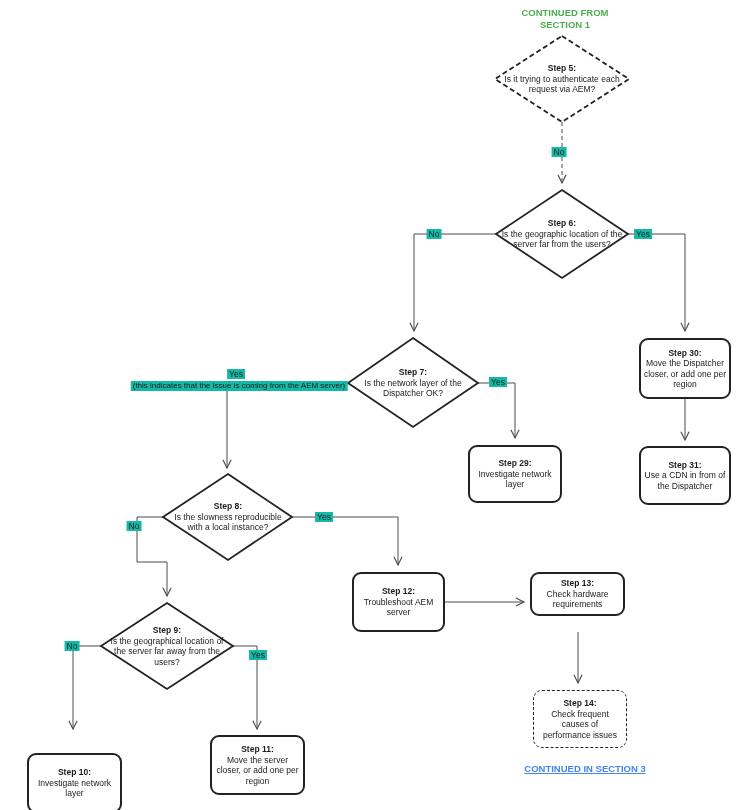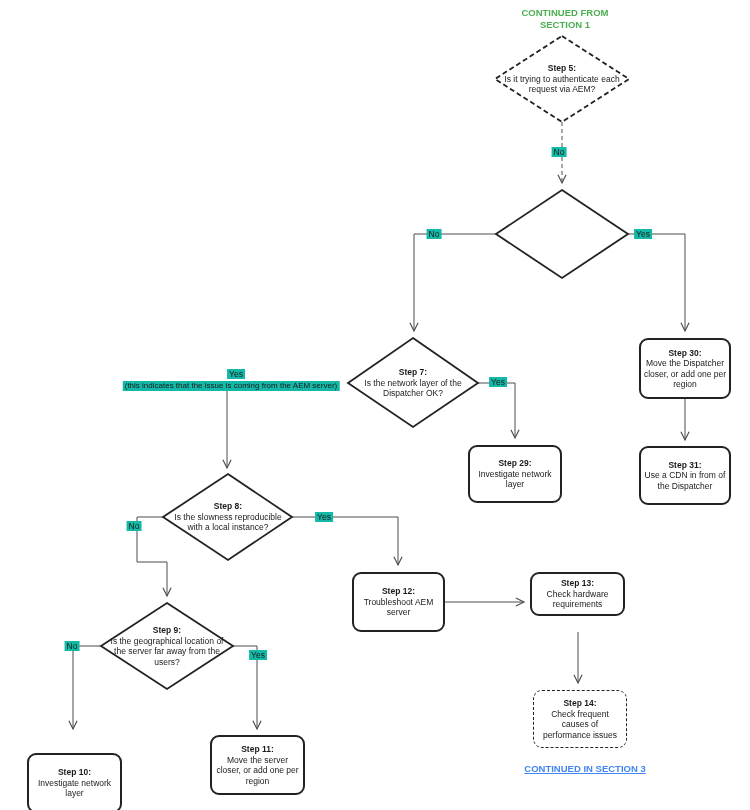--- a/index.html
+++ b/index.html
@@ -117,6 +117,11 @@
     <span>Is it trying to authenticate each
 request via AEM?</span>
   </div>
+  <div class="nlabel" style="left:562px; top:234px; width:122px;">
+    <b>Step 6:</b>
+    <span>Is the geographic location of the
+server far from the users?</span>
+  </div>
   <div class="nlabel" style="left:413px; top:383px; width:104px;">
     <b>Step 7:</b>
     <span>Is the network layer of the

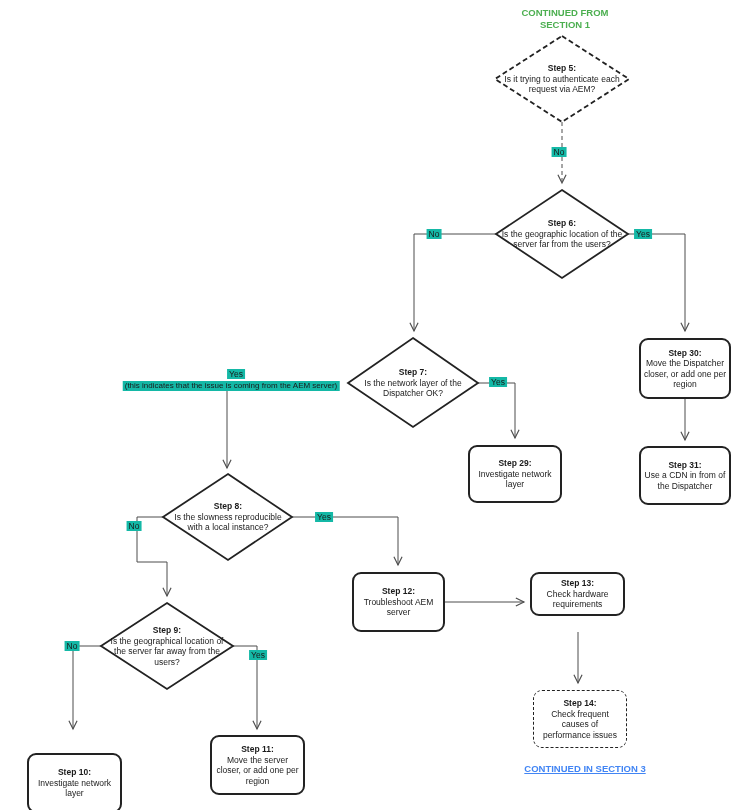--- a/index.html
+++ b/index.html
@@ -188,7 +188,7 @@
   <div class="elabel" style="left:643px; top:234px;">Yes</div>
   <div class="elabel" style="left:498px; top:382px;">Yes</div>
   <div class="elabel" style="left:236px; top:374px;">Yes</div>
-  <div class="elabel small" style="left:231px; top:386px;">(this indicates that the issue is coming from the AEM server)</div>
+  <div class="elabel small" style="left:239px; top:386px;">(this indicates that the issue is coming from the AEM server)</div>
   <div class="elabel" style="left:324px; top:517px;">Yes</div>
   <div class="elabel" style="left:134px; top:526px;">No</div>
   <div class="elabel" style="left:72px;  top:646px;">No</div>

